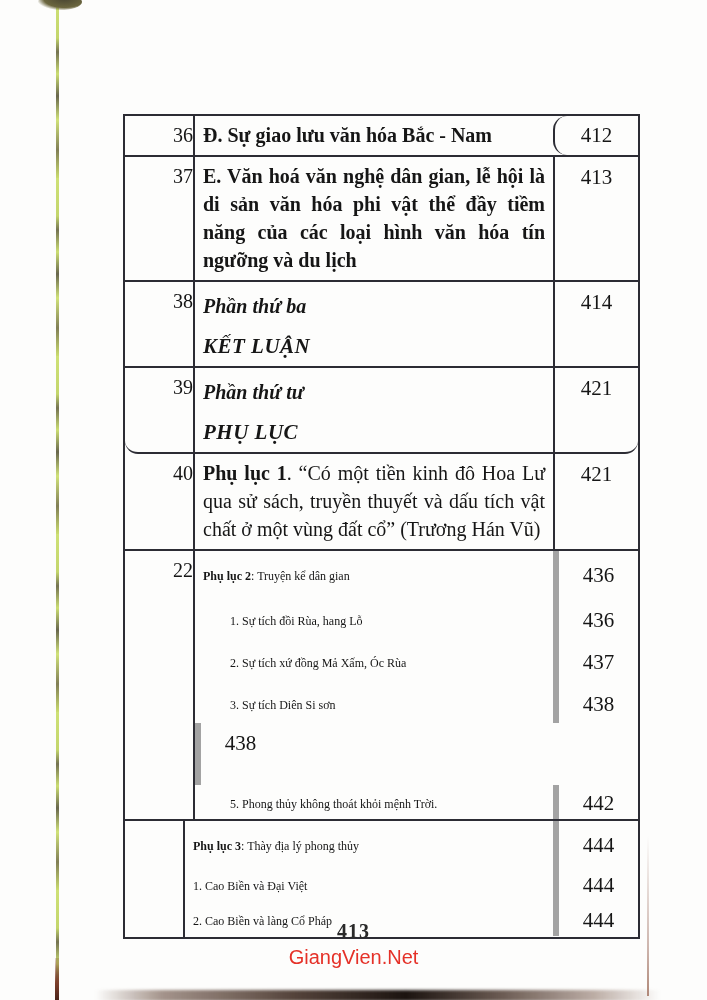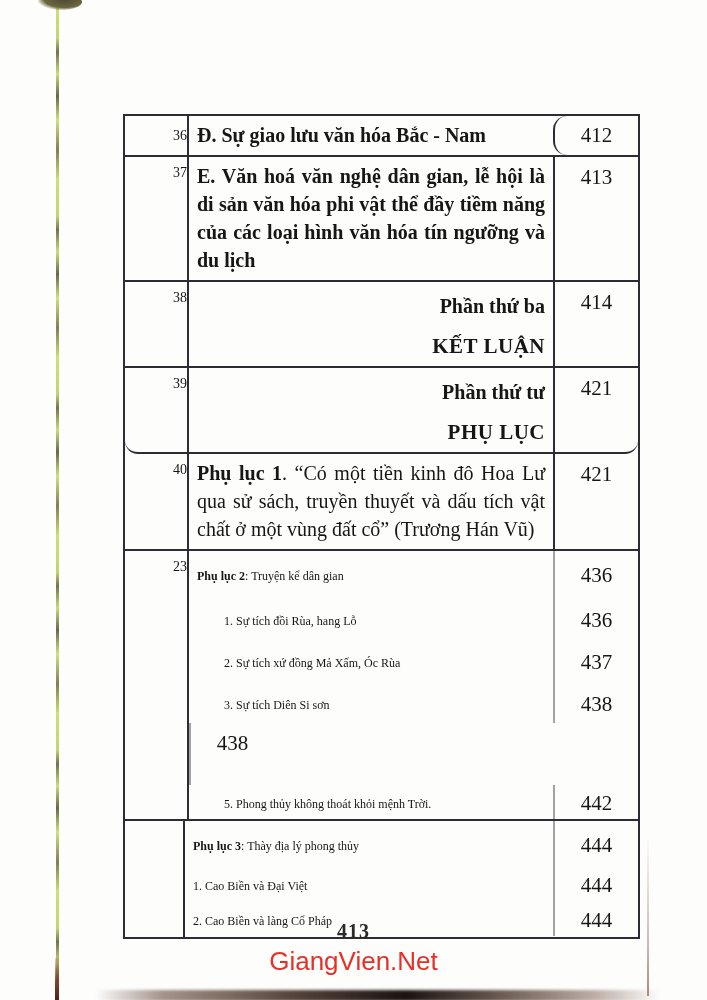--- a/index.html
+++ b/index.html
@@ -49,7 +49,7 @@
   .cell-no {
     flex:0 0 60px; border-right:2px solid #2c2c34;
     display:flex; justify-content:center;
-    font-size:14px; padding-top:8px;padding-left:48px;
+    font-size:20px; padding-top:8px;padding-left:48px;
   }
   .cell-no.vcenter { align-items:center; padding-top:0; }
 

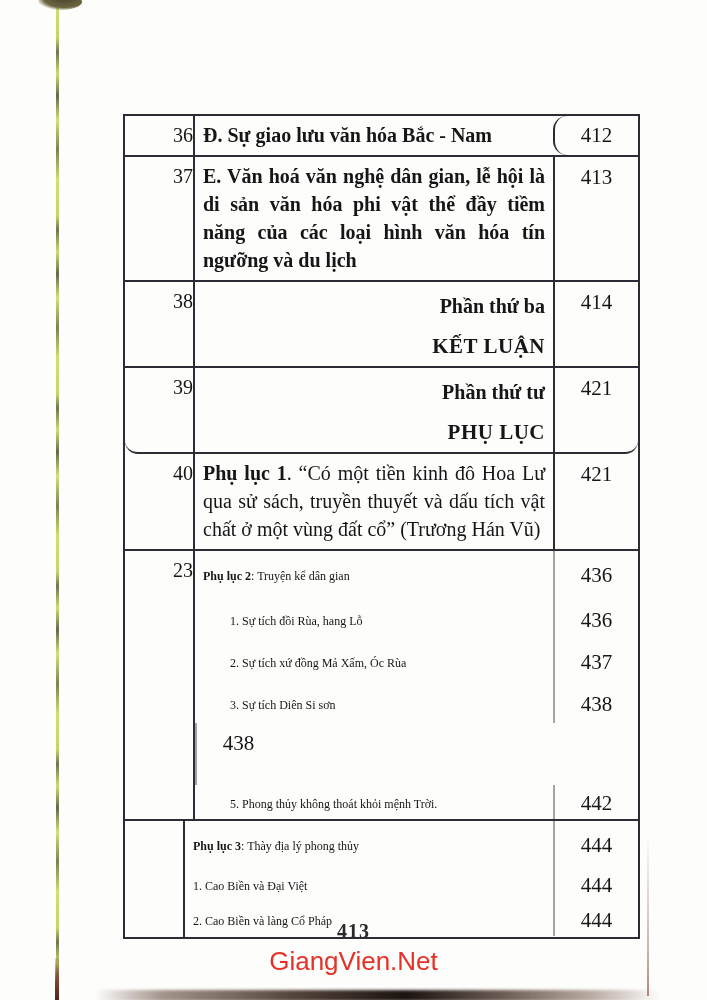--- a/index.html
+++ b/index.html
@@ -55,7 +55,7 @@
 
   .cell-content { flex:1 1 auto; min-width:0; padding:5px 8px 6px 8px; font-size:20px; line-height:28px; }
   .cell-content.justify { text-align:justify; }
-  .cell-content.center-lines { text-align:right; }
+  .cell-content.center-lines { text-align:left;font-style:italic; }
   .cell-content.vcenter { display:flex; align-items:center; }
 
   .cell-page {

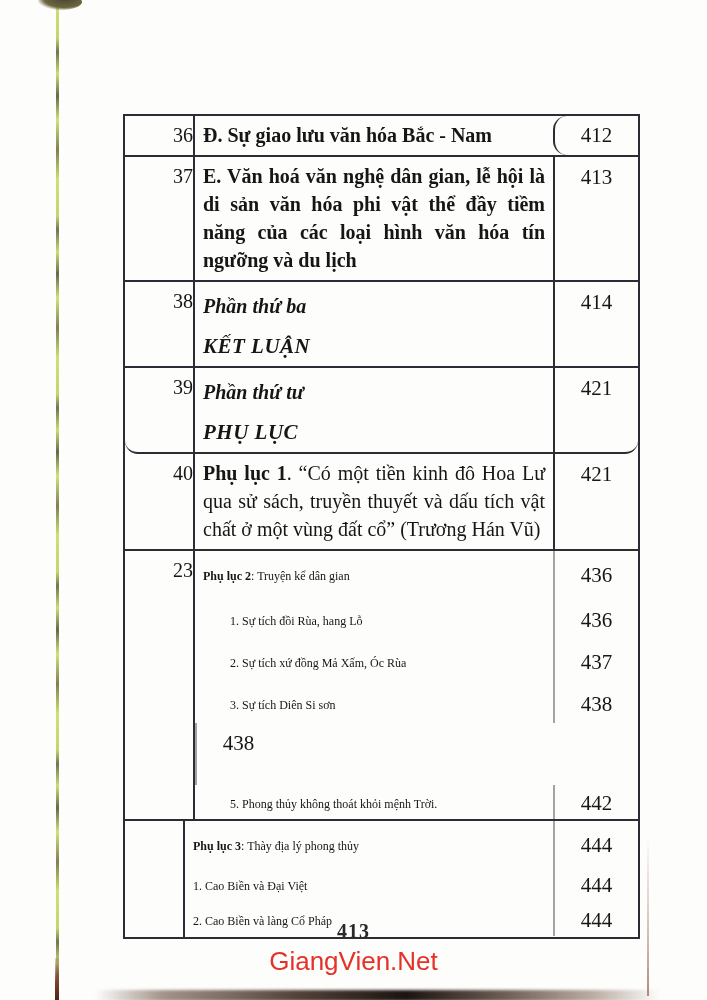--- a/index.html
+++ b/index.html
@@ -157,7 +157,7 @@
     </div>
 
     <div class="trow r41">
-      <div class="cell-no">23</div>
+      <div class="cell-no">22</div>
       <div class="row-body">
         <div class="item-line h46">
           <div class="item-text">

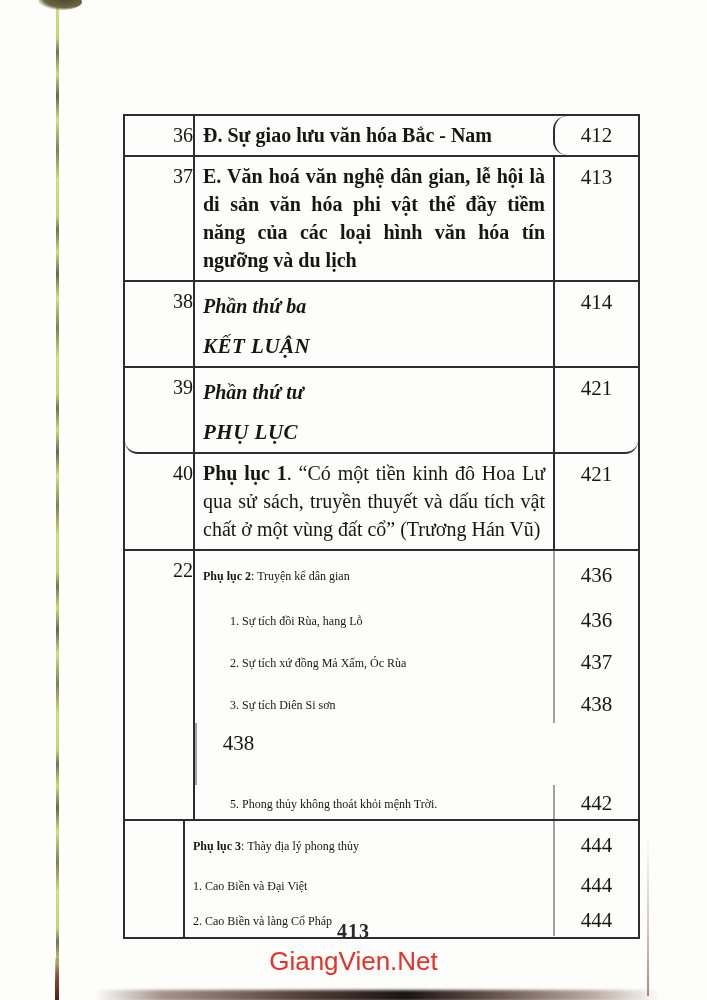--- a/index.html
+++ b/index.html
@@ -73,7 +73,7 @@
   .item-line { display:flex; }
   .item-text { flex:1 1 auto; min-width:0; font-size:12px; line-height:26px; padding-left:8px; padding-right:6px; }
   .item-text.indent { text-indent:27px; text-align:justify; }
-  .item-page { flex:0 0 85px; border-left:2px solid #a3a3a3; text-align:center; font-size:21px; }
+  .item-page { flex:0 0 85px; border-left:6px solid #a3a3a3; text-align:center; font-size:21px; }
 
   .h46 { height:46px; } .h46 .item-text, .h46 .item-page { padding-top:12px; }
   .h42 { height:42px;gap:36px; } .h42 .item-text, .h42 .item-page { padding-top:11px; }

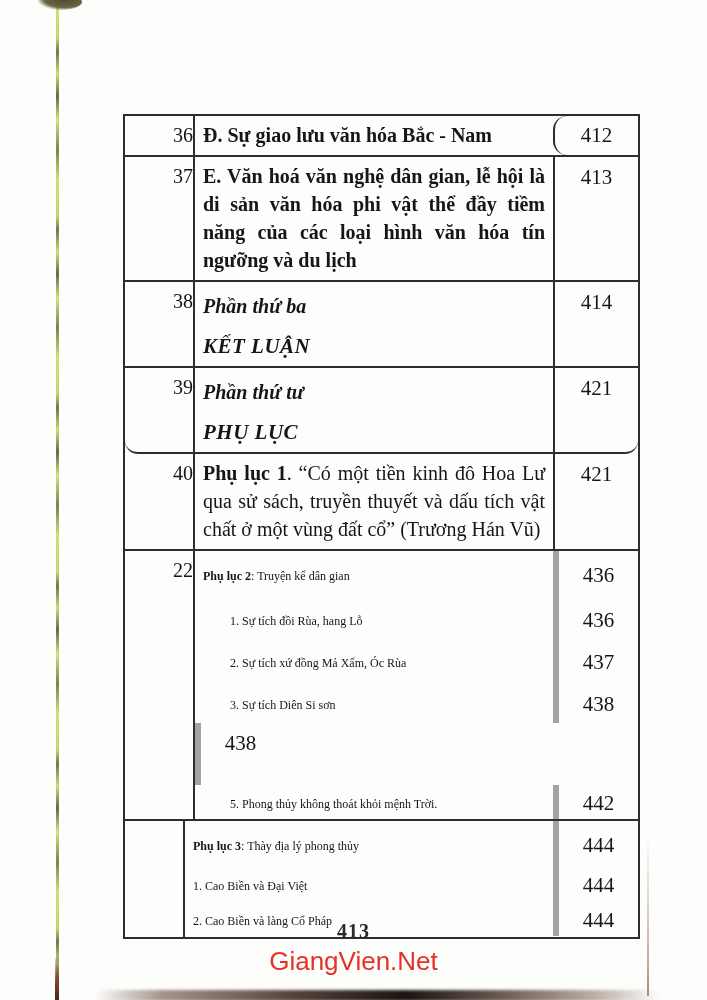--- a/index.html
+++ b/index.html
@@ -100,7 +100,7 @@
   .footer-watermark {
     position:absolute; top:946px; left:0; width:707px;
     text-align:center; font-family:"Liberation Sans", sans-serif;
-    font-size:26px; color:#e53128;
+    font-size:20px; color:#e53128;
   }
 </style>
 </head>

